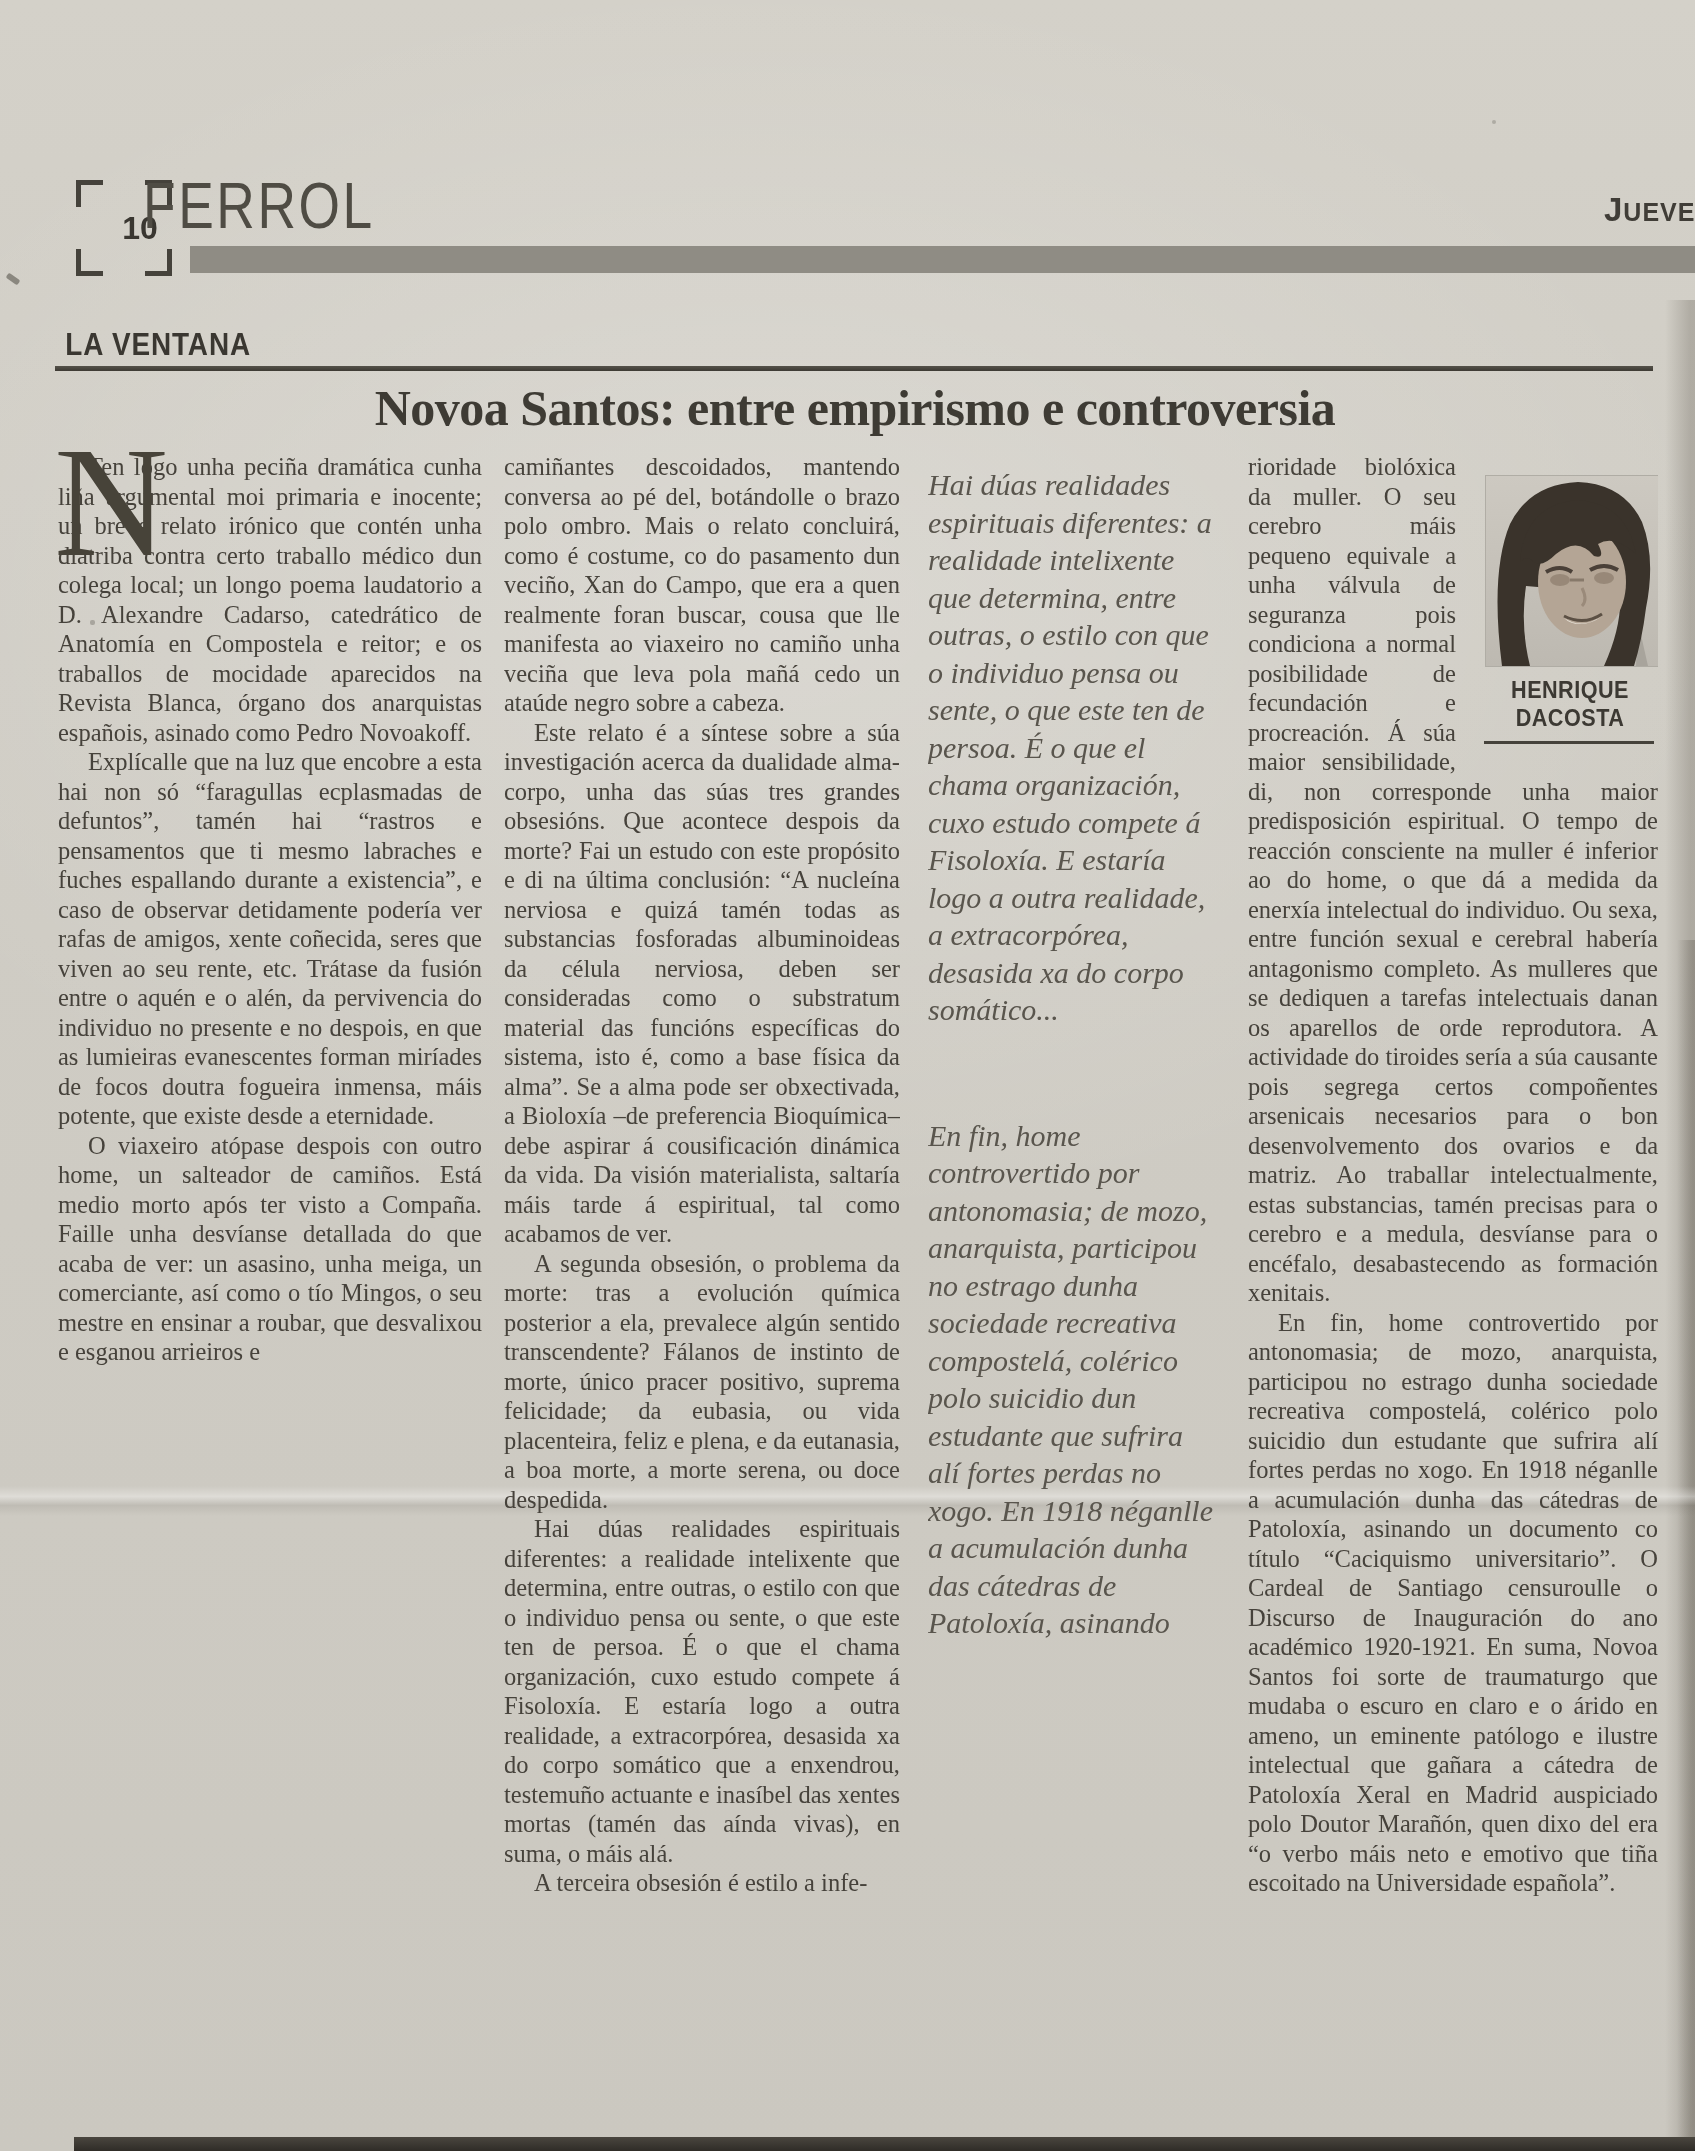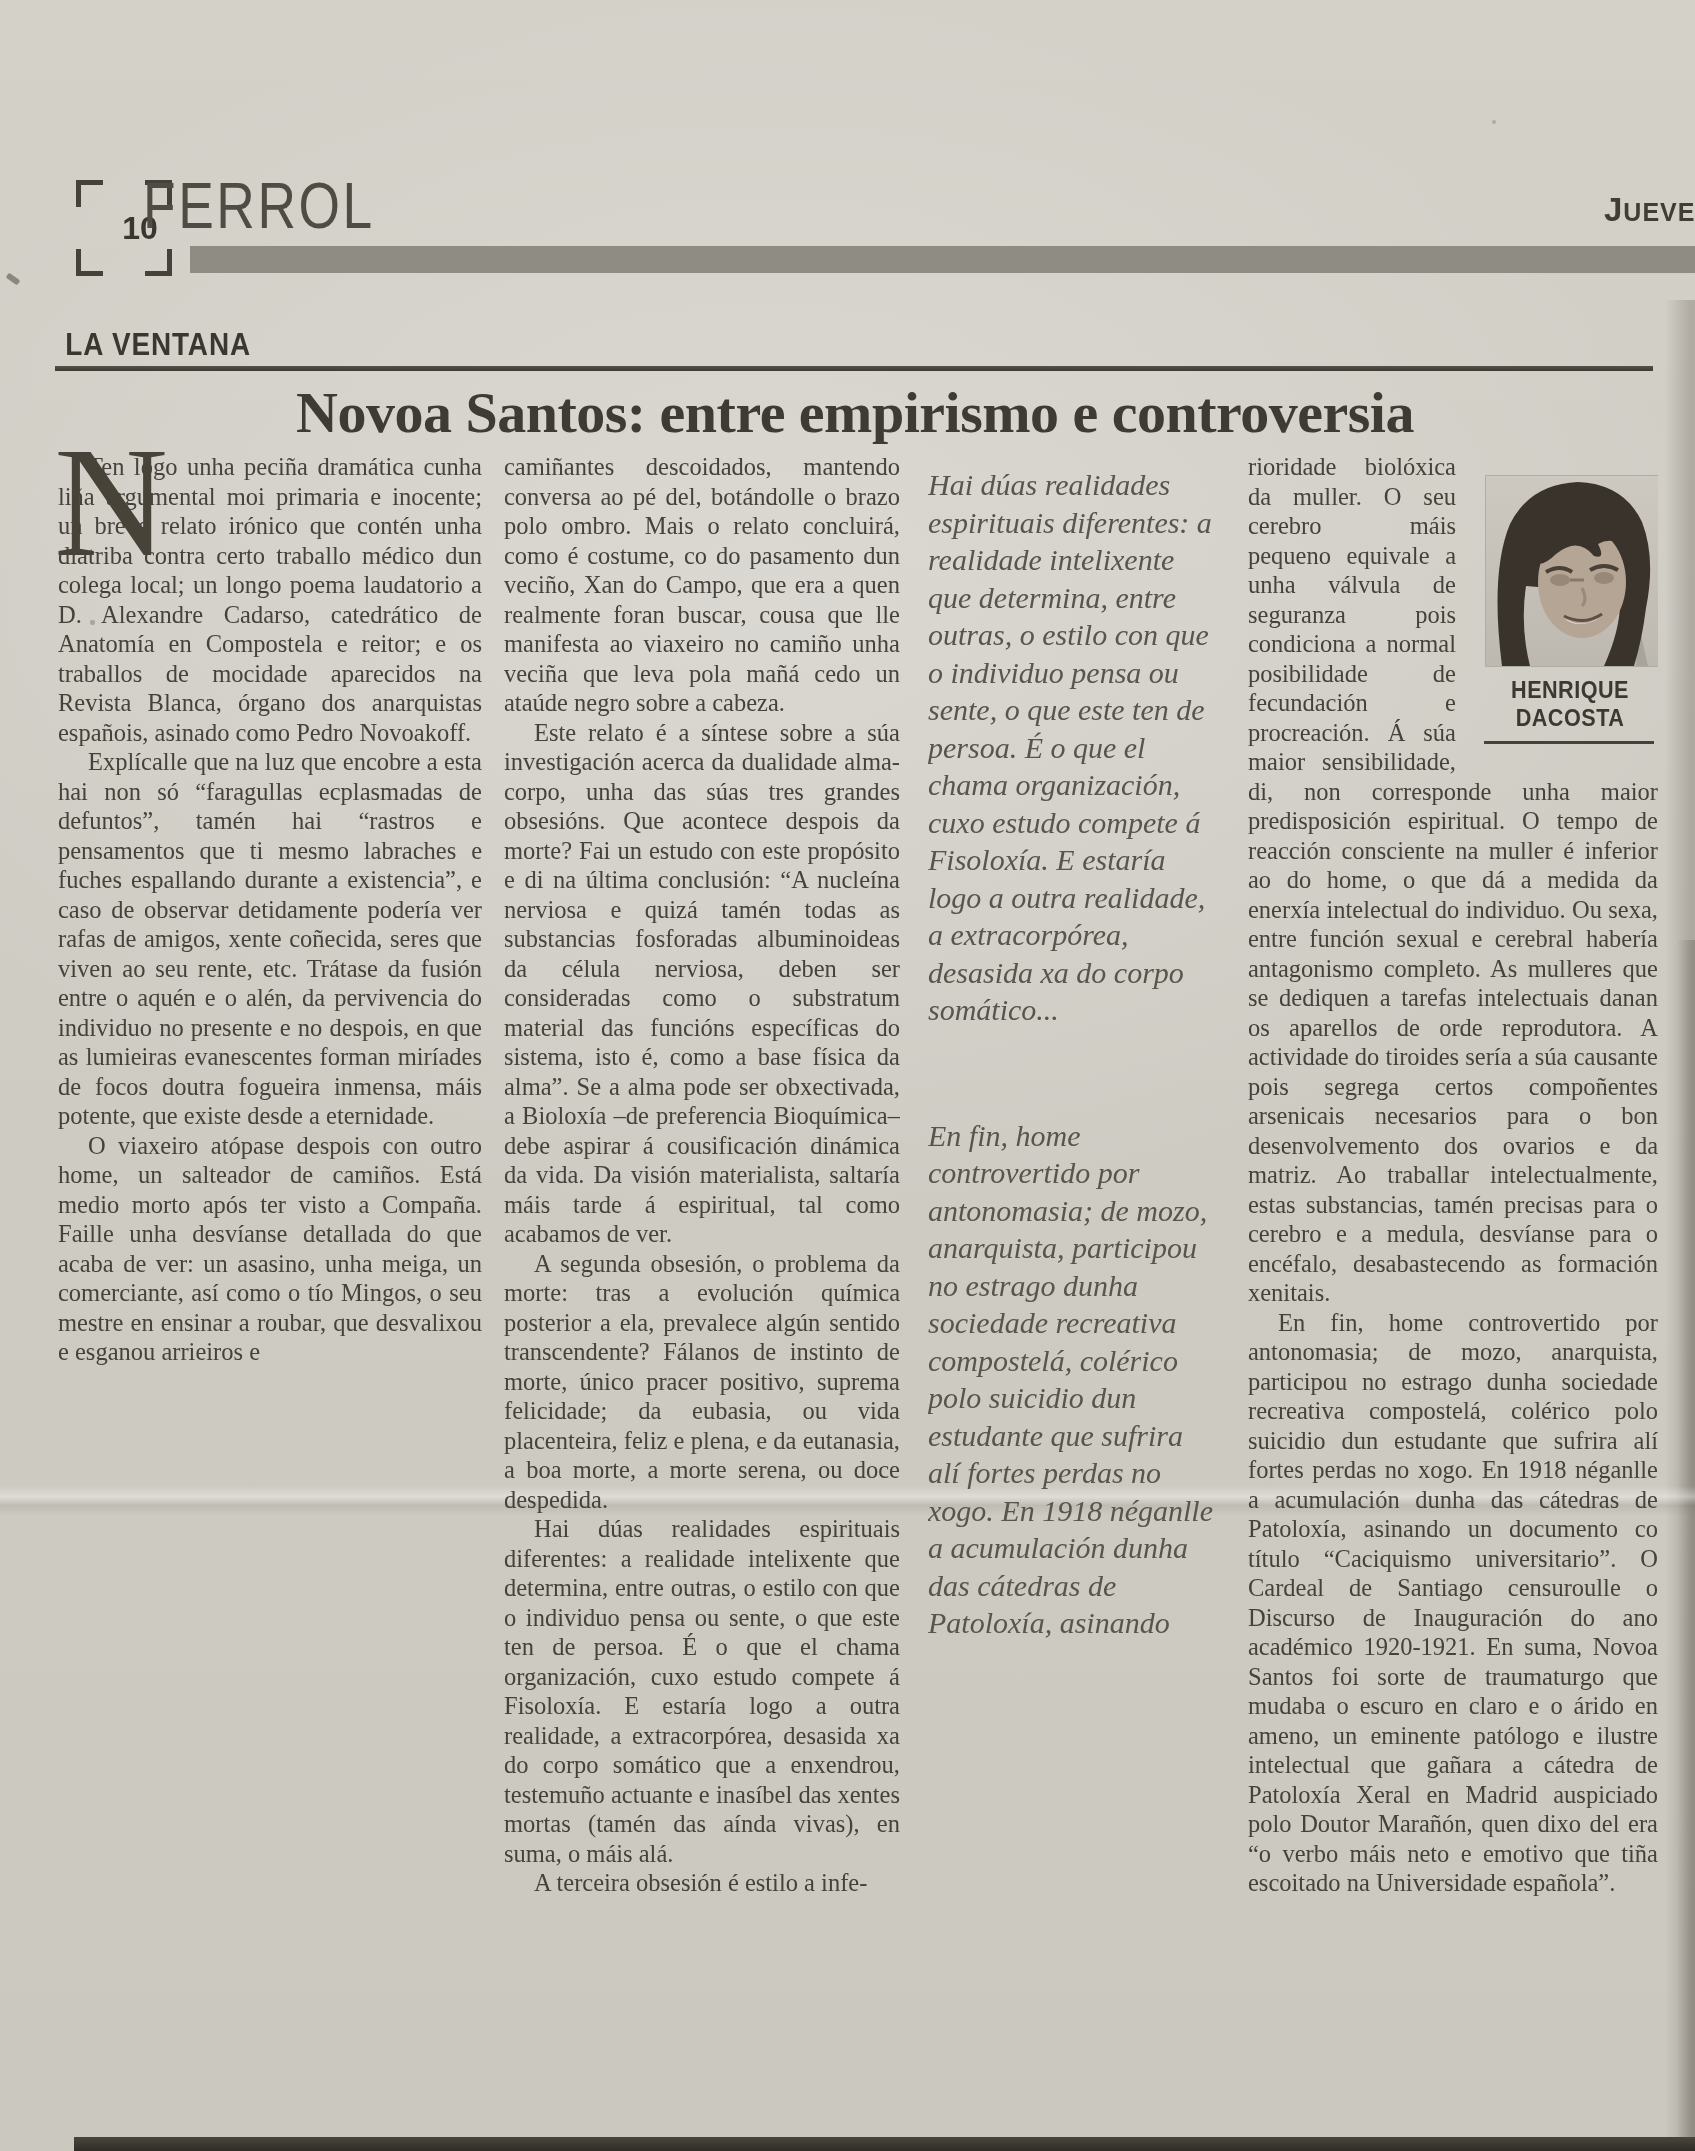--- a/index.html
+++ b/index.html
@@ -53,7 +53,7 @@
     background:linear-gradient(180deg,#55524a,#3d3a33);}
   .headline{position:absolute;left:55px;top:379px;width:1600px;text-align:center;
     font-family:"Liberation Serif","DejaVu Serif",serif;font-weight:bold;
-    font-size:58px;letter-spacing:-0.5px;color:#3e3b34;}
+    font-size:50px;letter-spacing:-0.5px;color:#3e3b34;}
   
   .body-col{position:absolute;top:452px;text-align:justify;overflow:hidden;
     font-size:24.5px;line-height:29.5px;color:#46423b;hyphens:auto;}

